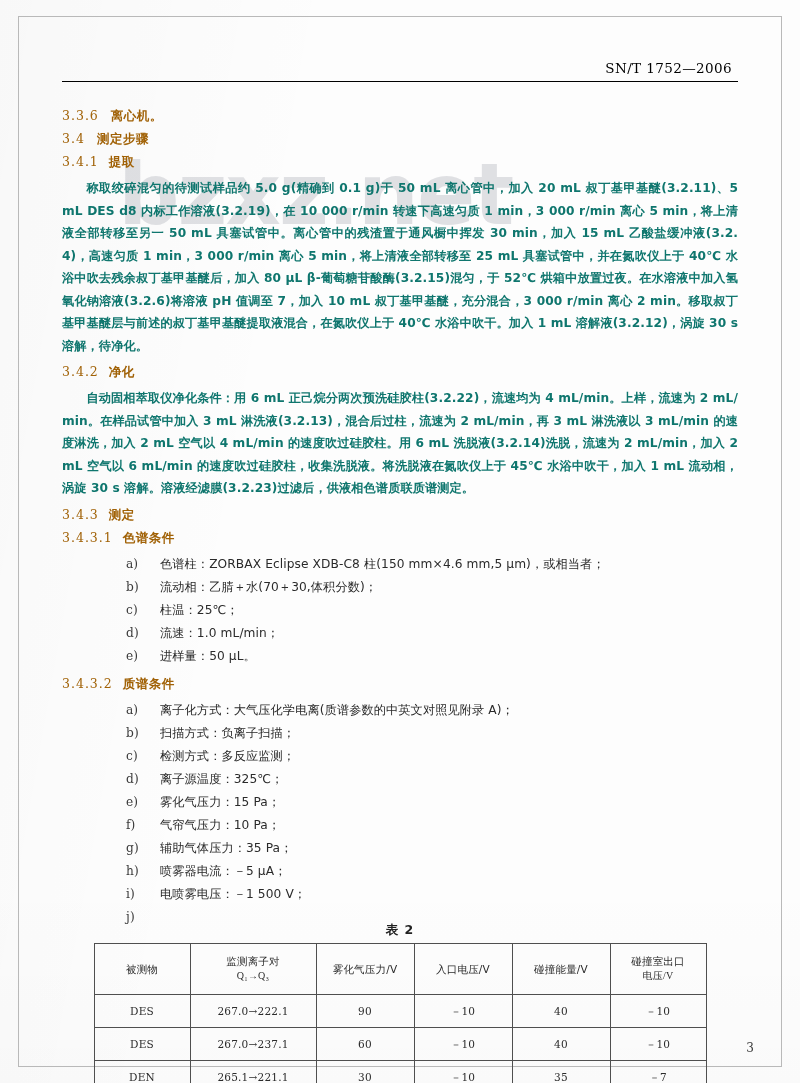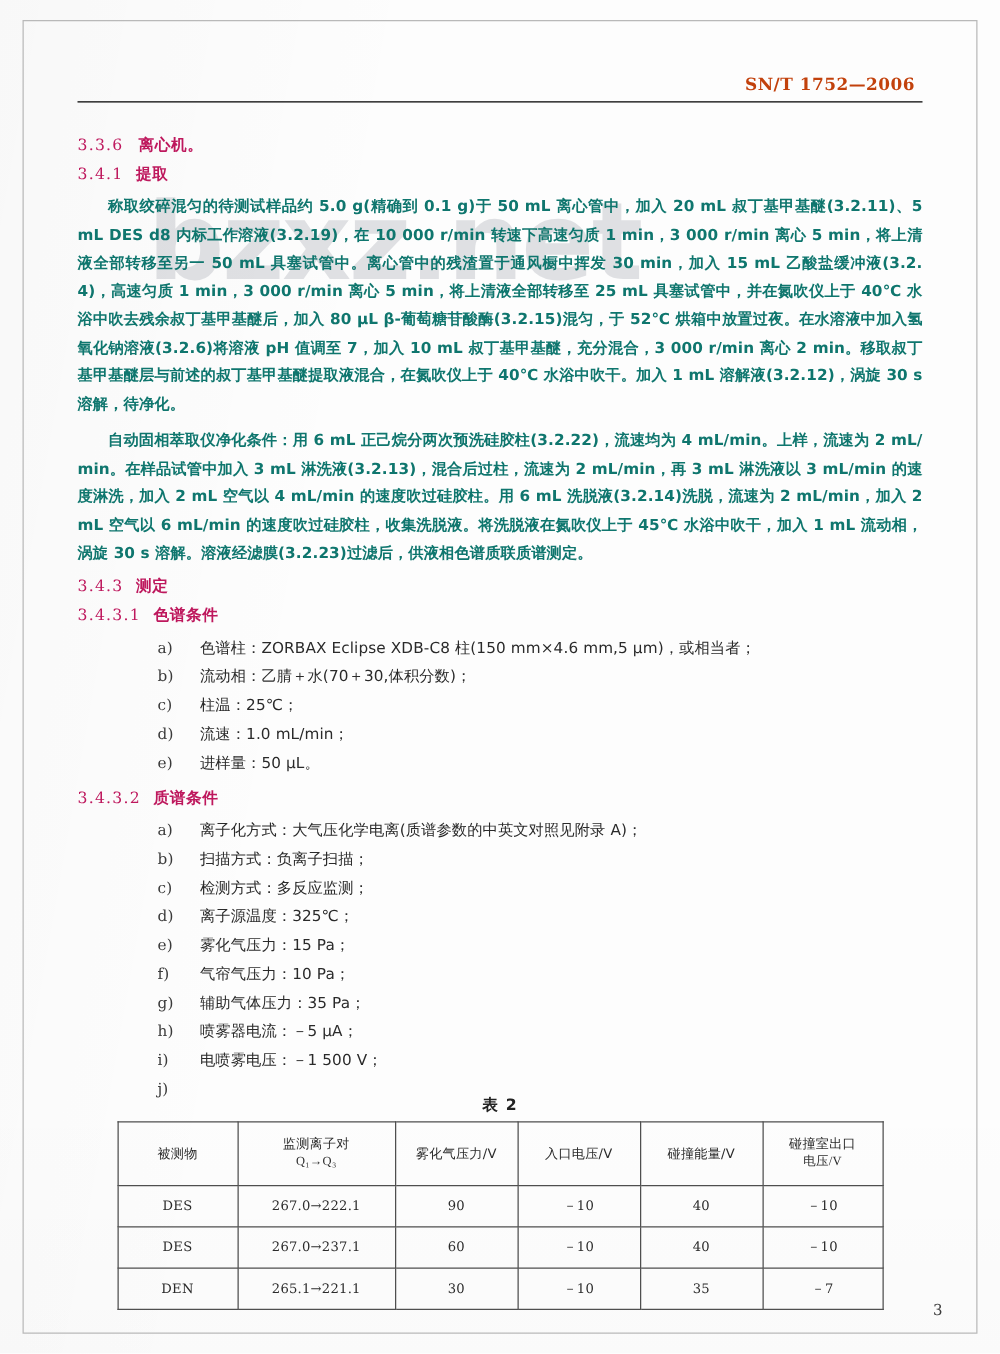--- a/index.html
+++ b/index.html
@@ -49,9 +49,9 @@
     text-align: right;
     font-family: "DejaVu Serif", "Liberation Serif", serif;
     font-size: 13.5px;
-    font-weight: bold;
+    font-weight: normal;
     letter-spacing: 0.4px;
-    color: #c2410c;
+    color: #000000;
     padding-right: 6px;
     padding-bottom: 3px;
   }

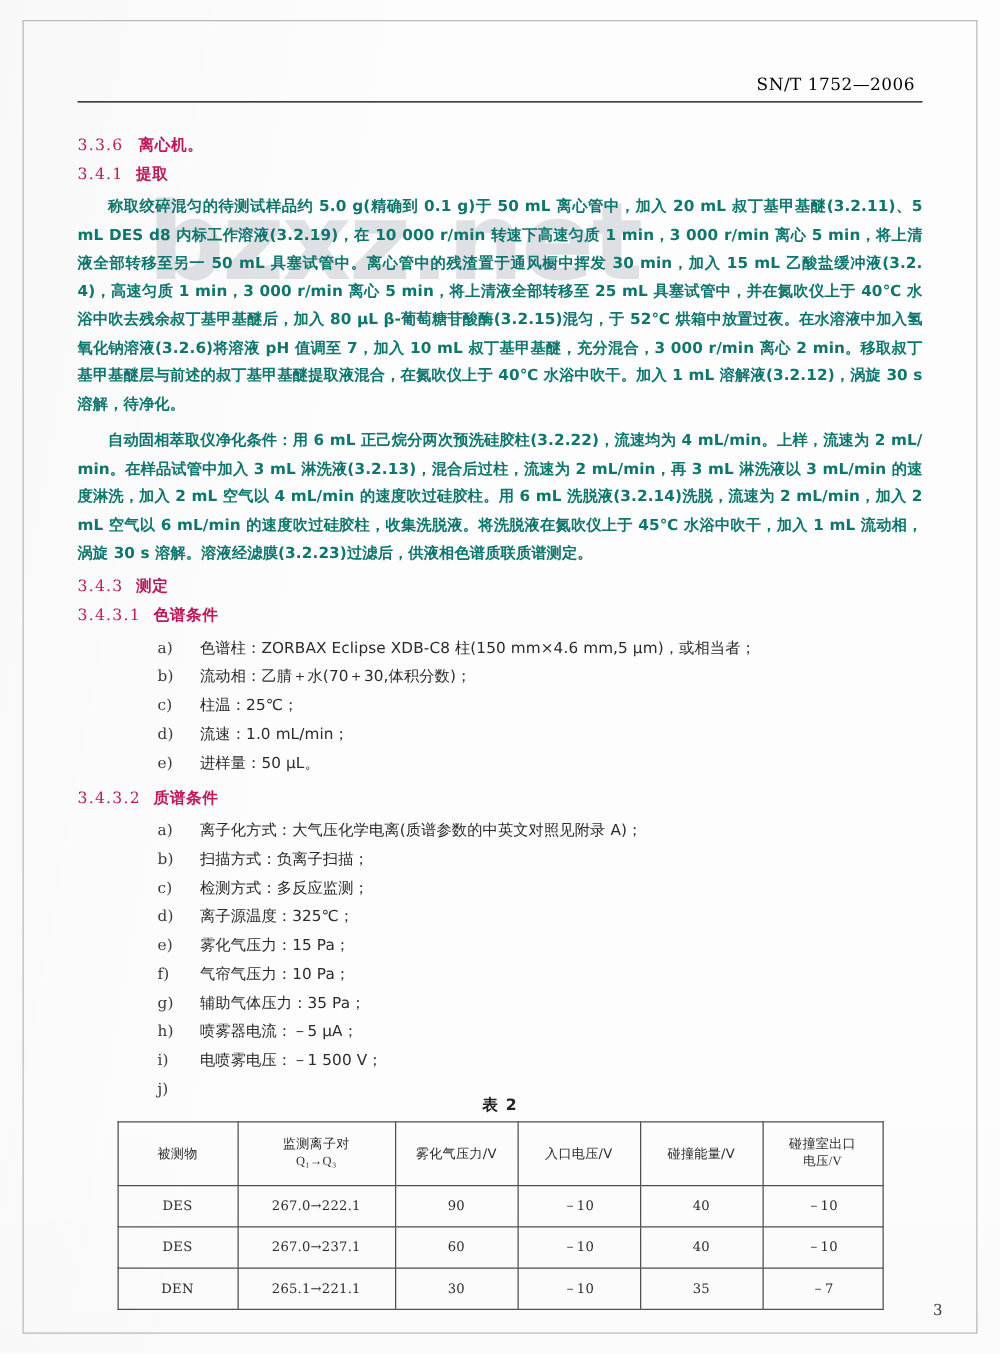--- a/index.html
+++ b/index.html
@@ -65,7 +65,7 @@
   
   .h-num {
     font-size: 12.5px;
-    color: #be185d;
+    color: #a16207;
     letter-spacing: 0.5px;
     margin: 0 0 6px 0;
     font-weight: bold;

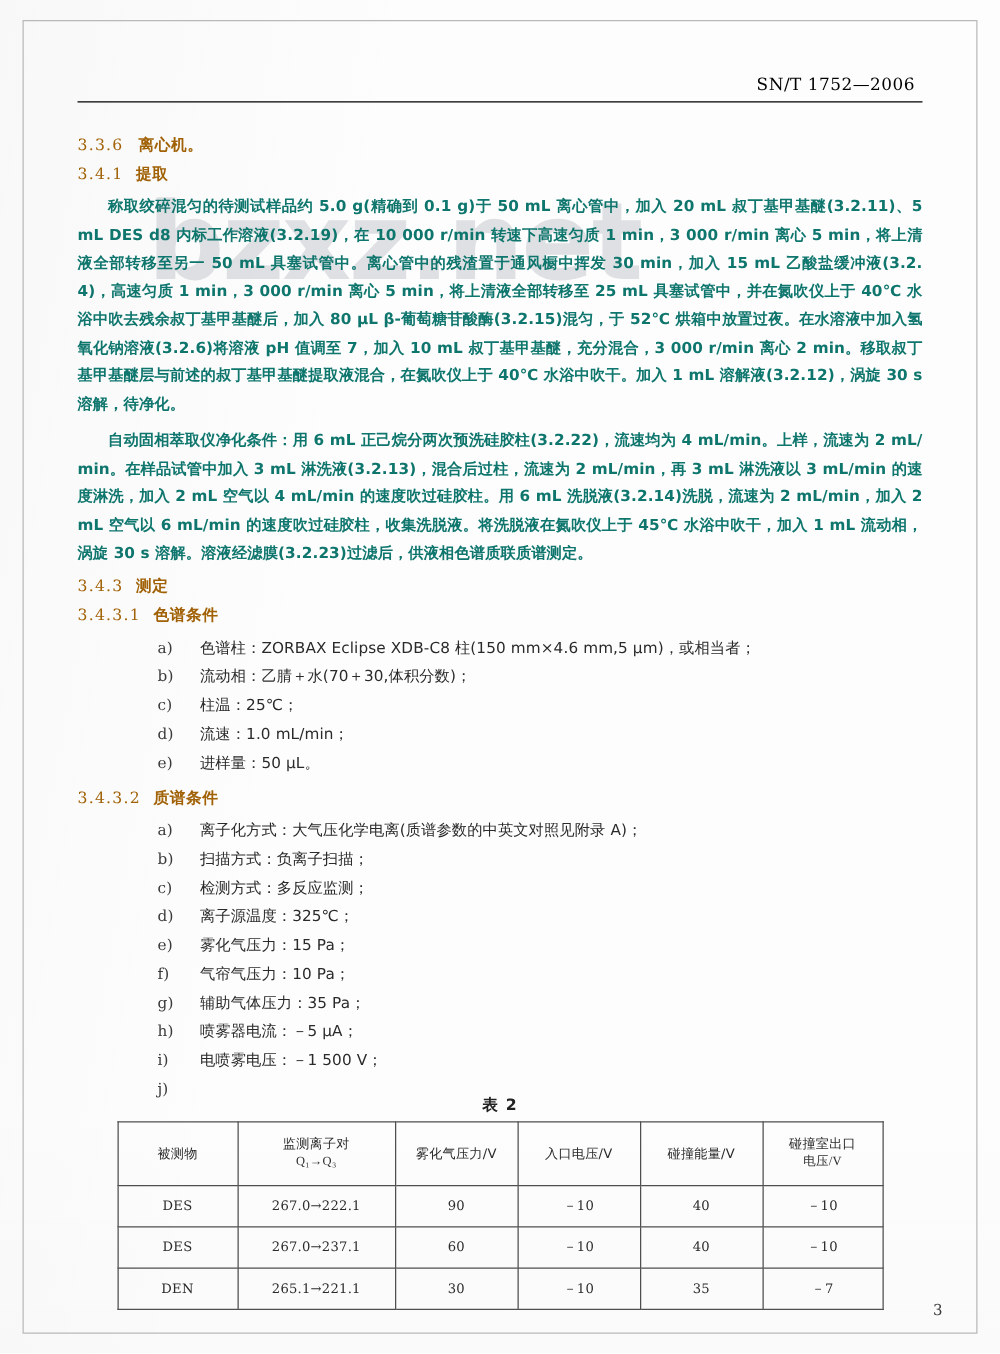--- a/index.html
+++ b/index.html
@@ -202,6 +202,9 @@
       <span class="num">3.3.6</span><span class="txt">离心机。</span>
     </div>
 
+    <div class="h-num">
+      <span class="num">3.4</span><span class="txt">测定步骤</span>
+    </div>
 
     <div class="h-num h-sub">
       <span class="num">3.4.1</span><span class="txt">提取</span>

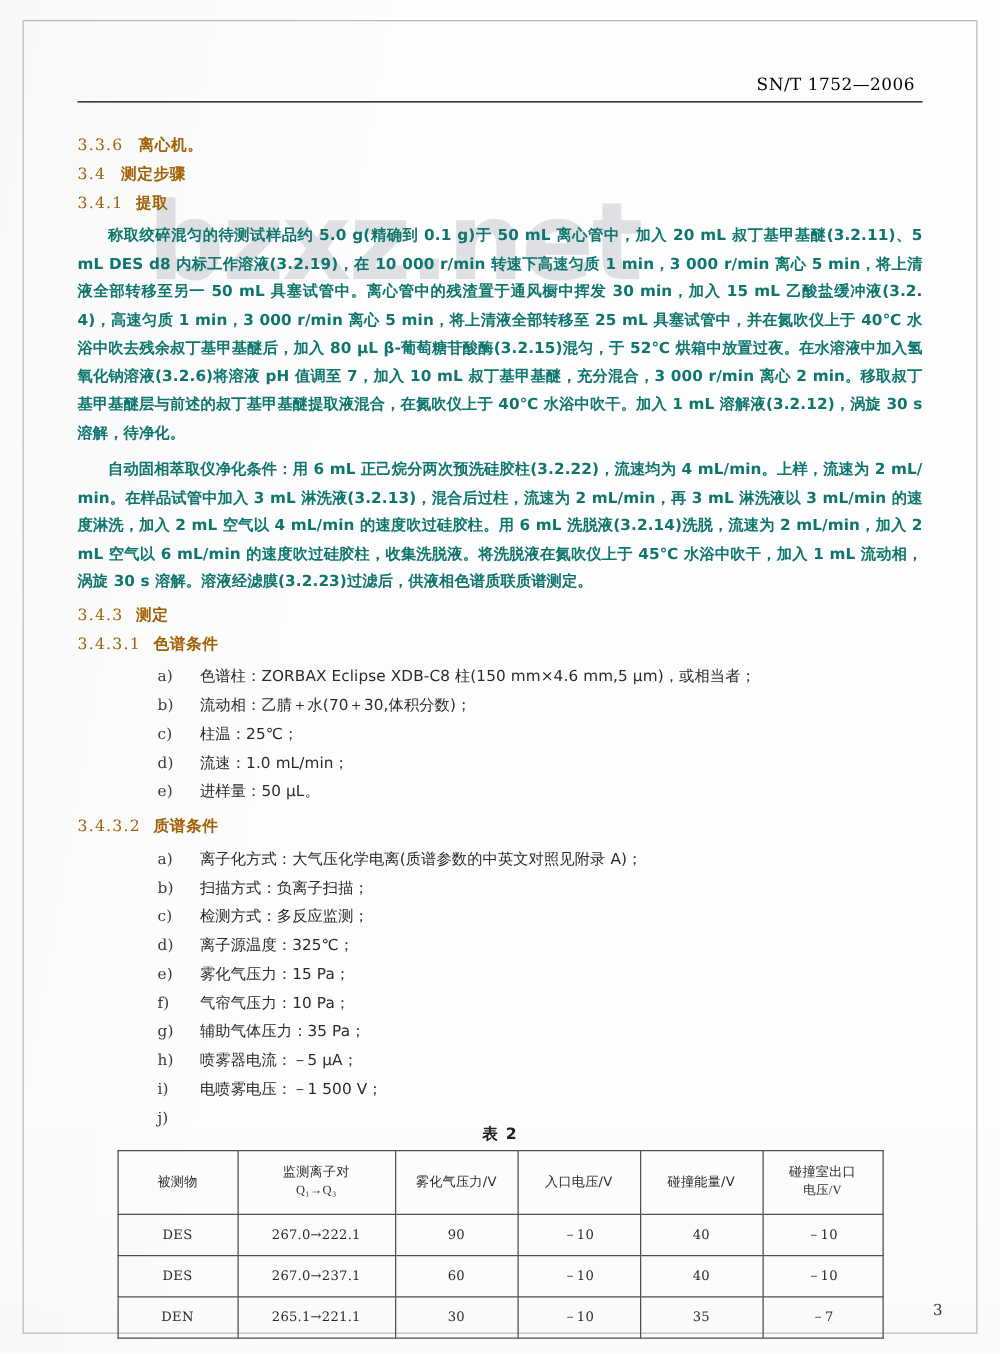--- a/index.html
+++ b/index.html
@@ -211,6 +211,9 @@
     </div>
     <p class="body faded">称取绞碎混匀的待测试样品约 5.0 g(精确到 0.1 g)于 50 mL 离心管中，加入 20 mL 叔丁基甲基醚(3.2.11)、5 mL DES d8 内标工作溶液(3.2.19)，在 10 000 r/min 转速下高速匀质 1 min，3 000 r/min 离心 5 min，将上清液全部转移至另一 50 mL 具塞试管中。离心管中的残渣置于通风橱中挥发 30 min，加入 15 mL 乙酸盐缓冲液(3.2.4)，高速匀质 1 min，3 000 r/min 离心 5 min，将上清液全部转移至 25 mL 具塞试管中，并在氮吹仪上于 40℃ 水浴中吹去残余叔丁基甲基醚后，加入 80 μL β-葡萄糖苷酸酶(3.2.15)混匀，于 52℃ 烘箱中放置过夜。在水溶液中加入氢氧化钠溶液(3.2.6)将溶液 pH 值调至 7，加入 10 mL 叔丁基甲基醚，充分混合，3 000 r/min 离心 2 min。移取叔丁基甲基醚层与前述的叔丁基甲基醚提取液混合，在氮吹仪上于 40℃ 水浴中吹干。加入 1 mL 溶解液(3.2.12)，涡旋 30 s 溶解，待净化。</p>
 
+    <div class="h-num h-sub">
+      <span class="num">3.4.2</span><span class="txt">净化</span>
+    </div>
     <p class="body faded">自动固相萃取仪净化条件：用 6 mL 正己烷分两次预洗硅胶柱(3.2.22)，流速均为 4 mL/min。上样，流速为 2 mL/min。在样品试管中加入 3 mL 淋洗液(3.2.13)，混合后过柱，流速为 2 mL/min，再 3 mL 淋洗液以 3 mL/min 的速度淋洗，加入 2 mL 空气以 4 mL/min 的速度吹过硅胶柱。用 6 mL 洗脱液(3.2.14)洗脱，流速为 2 mL/min，加入 2 mL 空气以 6 mL/min 的速度吹过硅胶柱，收集洗脱液。将洗脱液在氮吹仪上于 45℃ 水浴中吹干，加入 1 mL 流动相，涡旋 30 s 溶解。溶液经滤膜(3.2.23)过滤后，供液相色谱质联质谱测定。</p>
 
     <div class="h-num h-sub">

